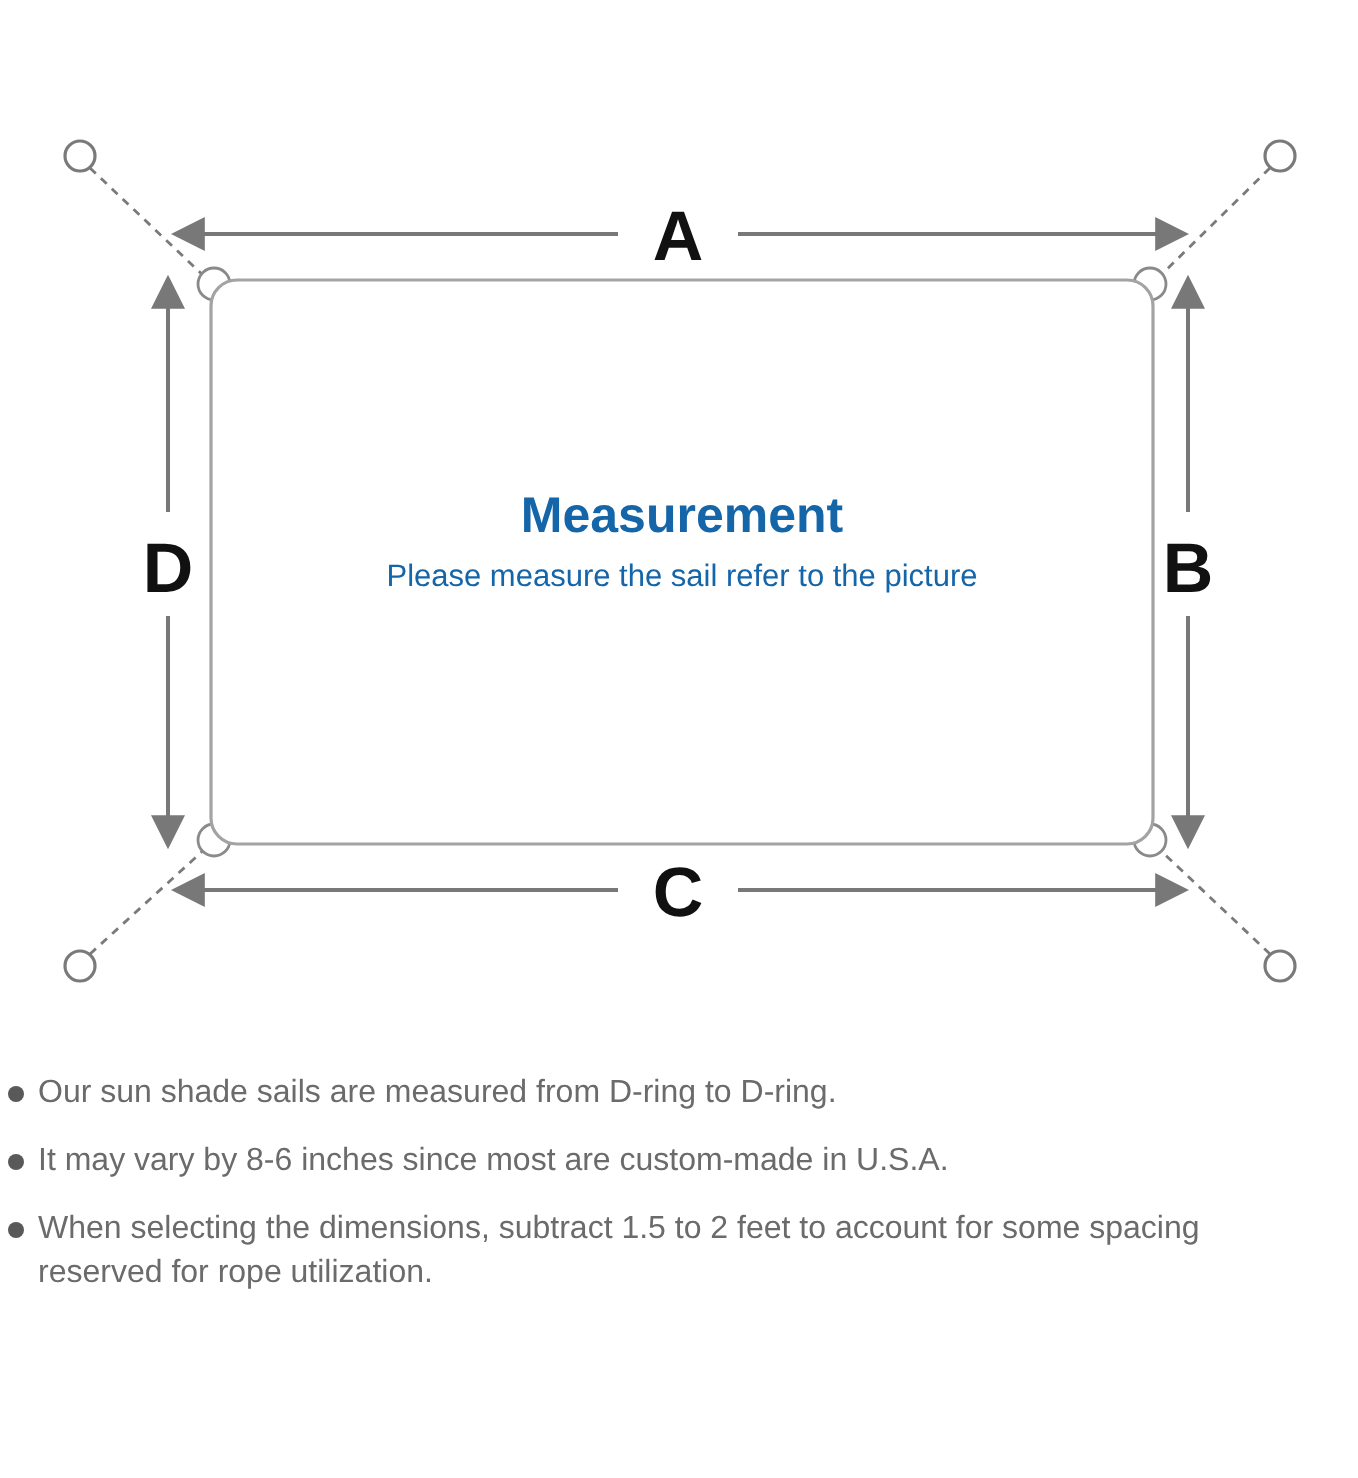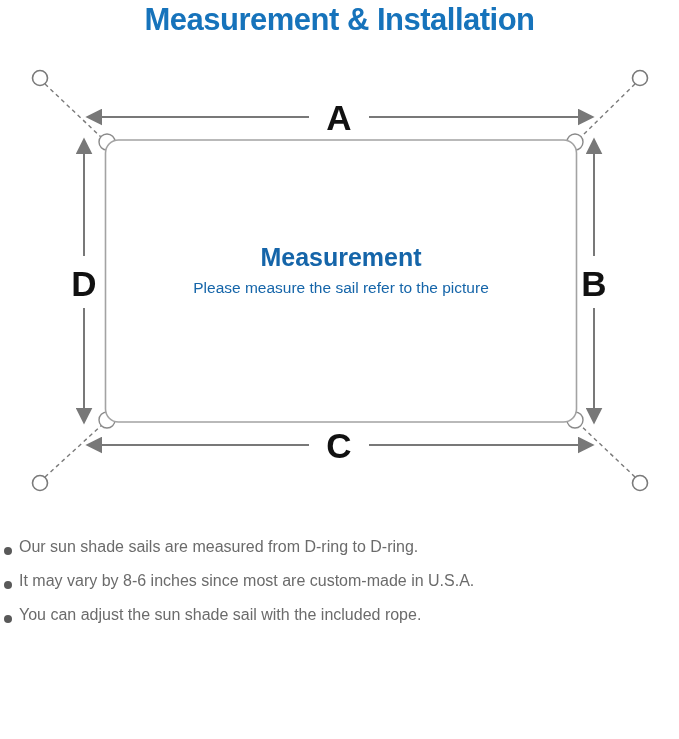--- a/index.html
+++ b/index.html
@@ -81,7 +81,6 @@
 
 <div class="page">
 
-  <div class="title">Measurement &amp; Installation</div>
 
   <svg class="diagram-svg" width="679" height="520" viewBox="0 0 679 520">
     <defs>

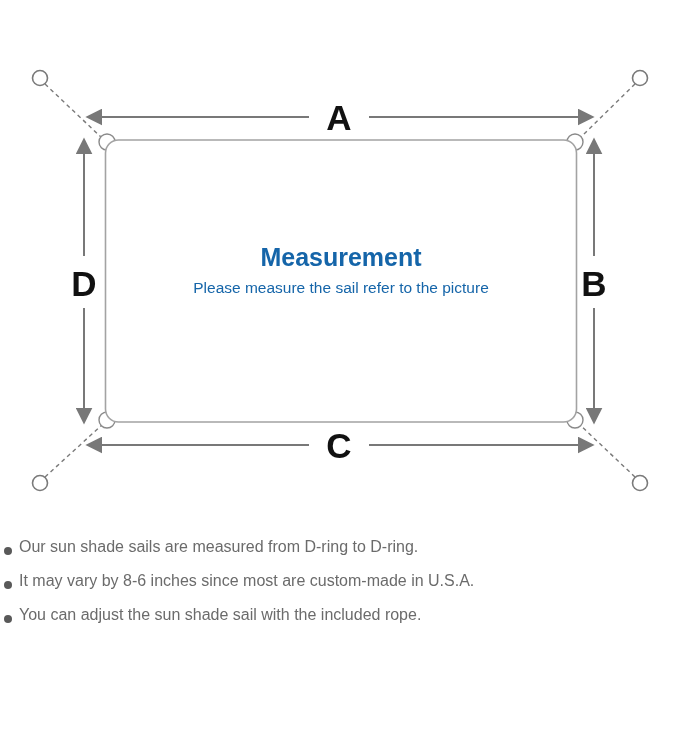--- a/index.html
+++ b/index.html
@@ -58,7 +58,7 @@
   }
   .bullet-item {
     display: flex;
-    align-items: center;
+    align-items: flex-start;
     margin-bottom: 12px;
   }
   .bullet-dot {

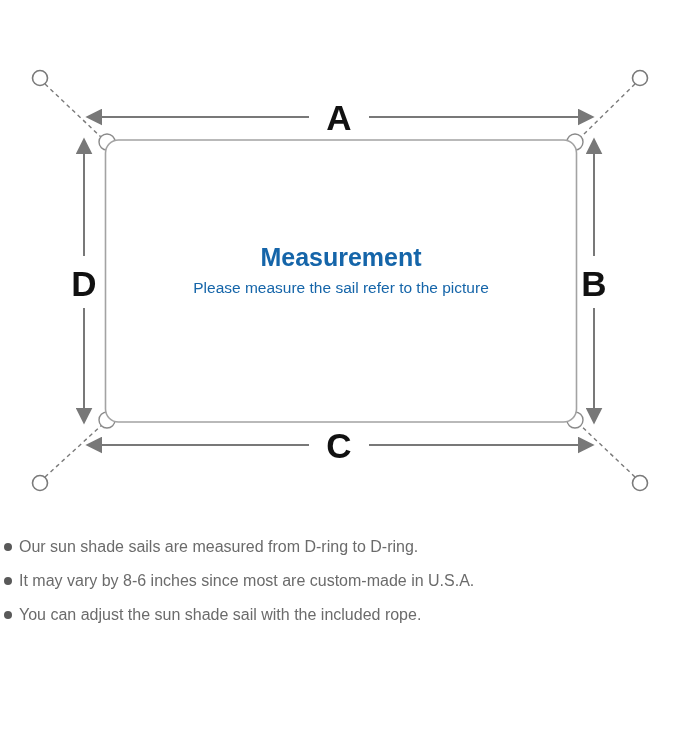--- a/index.html
+++ b/index.html
@@ -143,6 +143,10 @@
     </div>
     <div class="bullet-item">
       <span class="bullet-dot"></span>
+      <span class="bullet-text">When selecting the dimensions, subtract 1.5 to 2 feet to account for some spacing reserved for rope utilization.</span>
+    </div>
+    <div class="bullet-item">
+      <span class="bullet-dot"></span>
       <span class="bullet-text">You can adjust the sun shade sail with the included rope.</span>
     </div>
   </div>

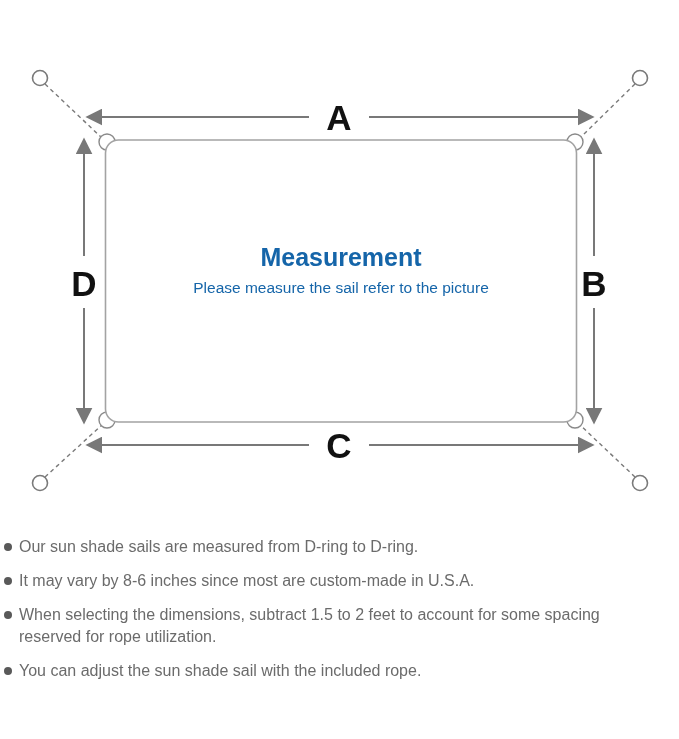--- a/index.html
+++ b/index.html
@@ -145,10 +145,6 @@
       <span class="bullet-dot"></span>
       <span class="bullet-text">When selecting the dimensions, subtract 1.5 to 2 feet to account for some spacing reserved for rope utilization.</span>
     </div>
-    <div class="bullet-item">
-      <span class="bullet-dot"></span>
-      <span class="bullet-text">You can adjust the sun shade sail with the included rope.</span>
-    </div>
   </div>
 
 </div>

